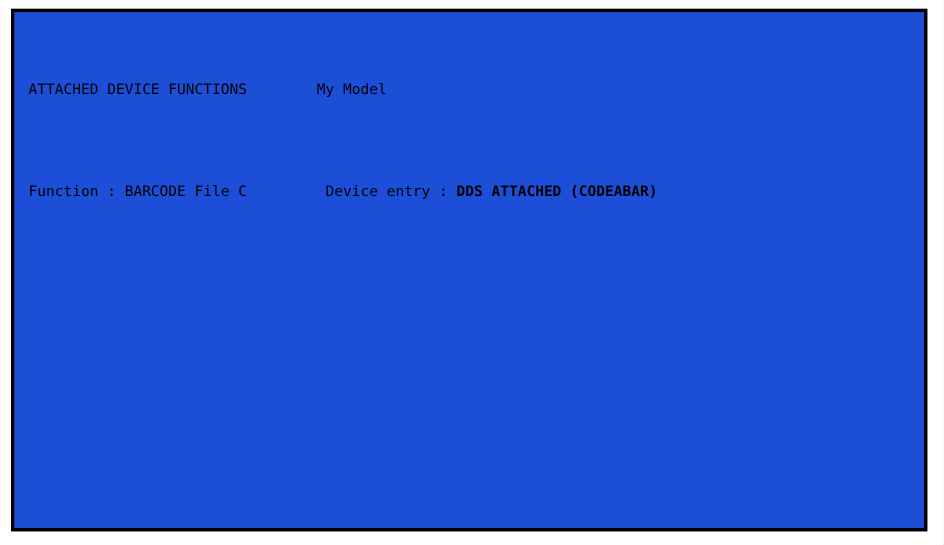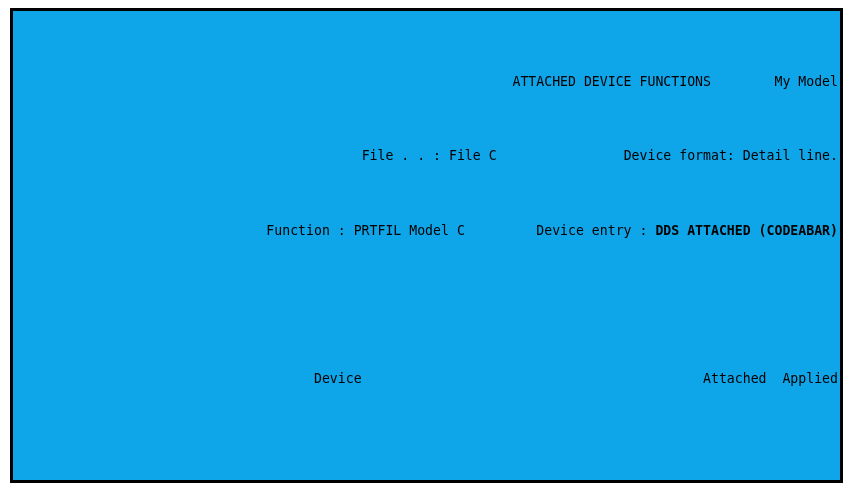--- a/index.html
+++ b/index.html
@@ -23,9 +23,8 @@
     width: 833px;
     height: 475px;
     border: 3px solid #000000;
-    background: #0ea5e9;
+    background: #1d4ed8;
     box-sizing: border-box;
-    text-align: right;
   }
 
   

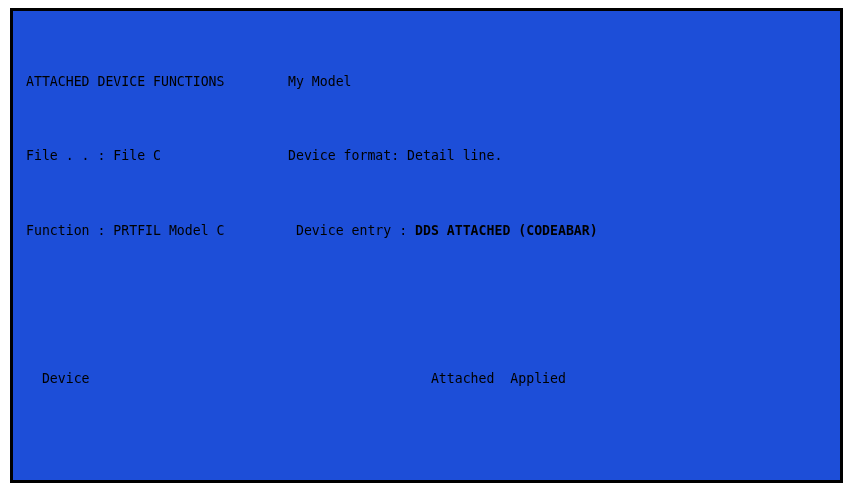--- a/index.html
+++ b/index.html
@@ -65,7 +65,6 @@
 
     <span class="row"><span class="r">ATTACHED DEVICE FUNCTIONS        My Model</span></span>
 
-    <span class="row"><span class="r">File . . : File C                Device format: Detail line.</span></span>
 
     <span class="row"><span class="r">Function : PRTFIL Model C         Device entry : </span><span class="b">DDS ATTACHED (CODEABAR)</span></span>
 

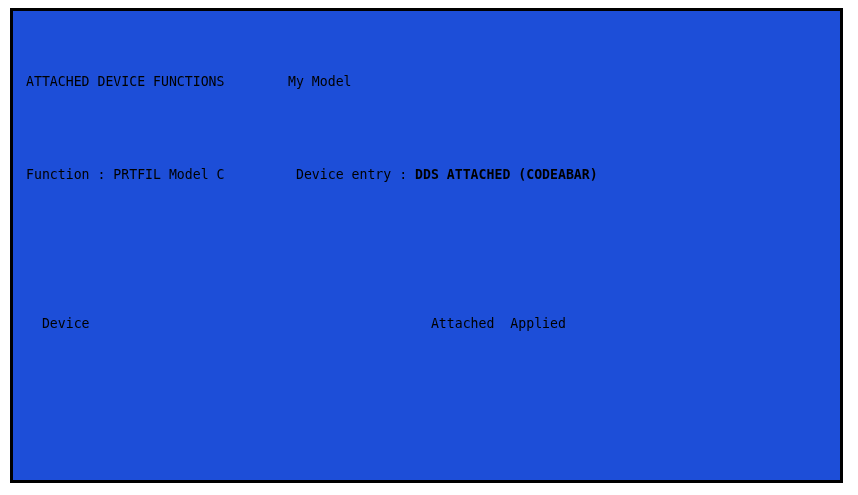--- a/index.html
+++ b/index.html
@@ -66,7 +66,7 @@
     <span class="row"><span class="r">ATTACHED DEVICE FUNCTIONS        My Model</span></span>
 
 
-    <span class="row"><span class="r">Function : PRTFIL Model C         Device entry : </span><span class="b">DDS ATTACHED (CODEABAR)</span></span>
+    <span class="row"><span class="r">Function : BARCODE File C         Device entry : </span><span class="b">DDS ATTACHED (CODEABAR)</span></span>
 
     <span class="blank"> </span>
 

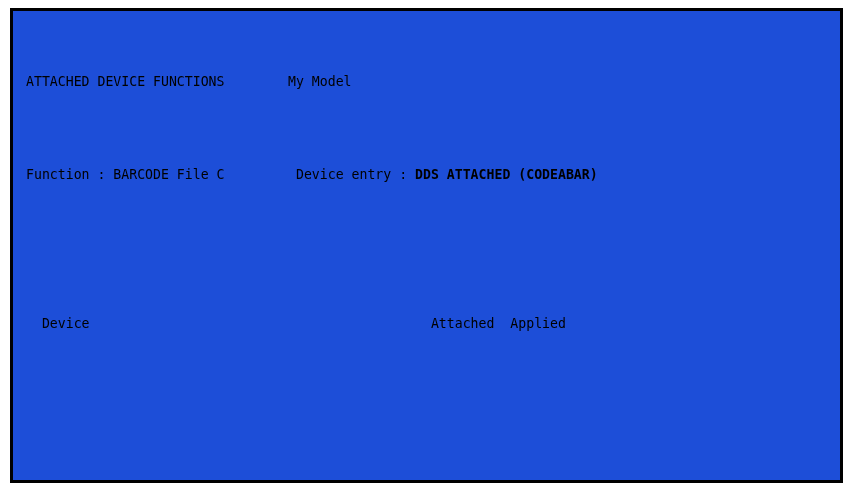--- a/index.html
+++ b/index.html
@@ -70,7 +70,6 @@
 
     <span class="blank"> </span>
 
-    <span class="row"><span class="r">  Device                                           Attached  Applied</span></span>
 
 
     

